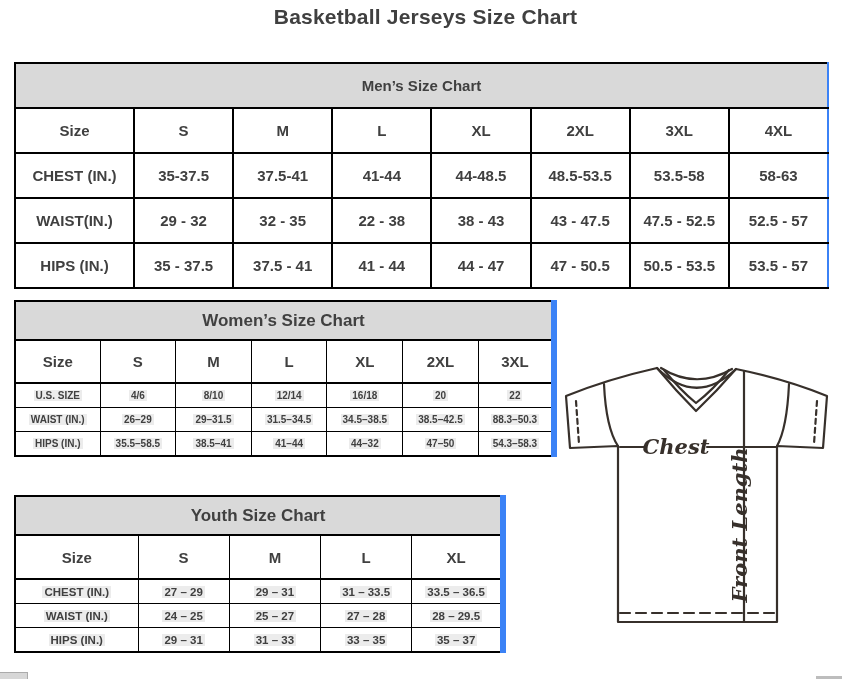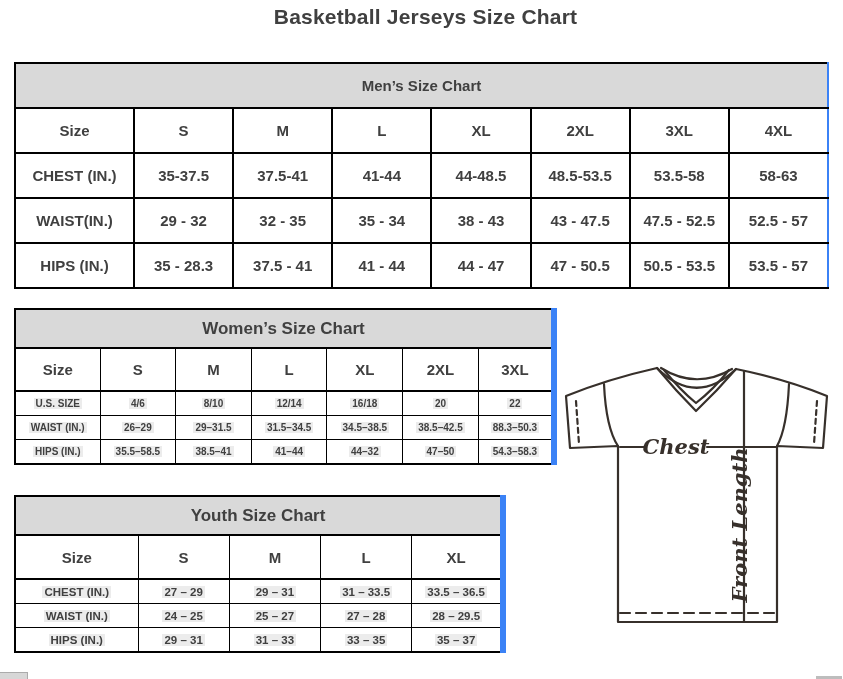--- a/index.html
+++ b/index.html
@@ -96,7 +96,7 @@
           <td><span class="hl">WAIST(IN.)</span></td>
           <td><span class="hl">29 - 32</span></td>
           <td><span class="hl">32 - 35</span></td>
-          <td><span class="hl">35 - 34</span></td>
+          <td><span class="hl">22 - 38</span></td>
           <td><span class="hl">38 - 43</span></td>
           <td><span class="hl">43 - 47.5</span></td>
           <td><span class="hl">47.5 - 52.5</span></td>

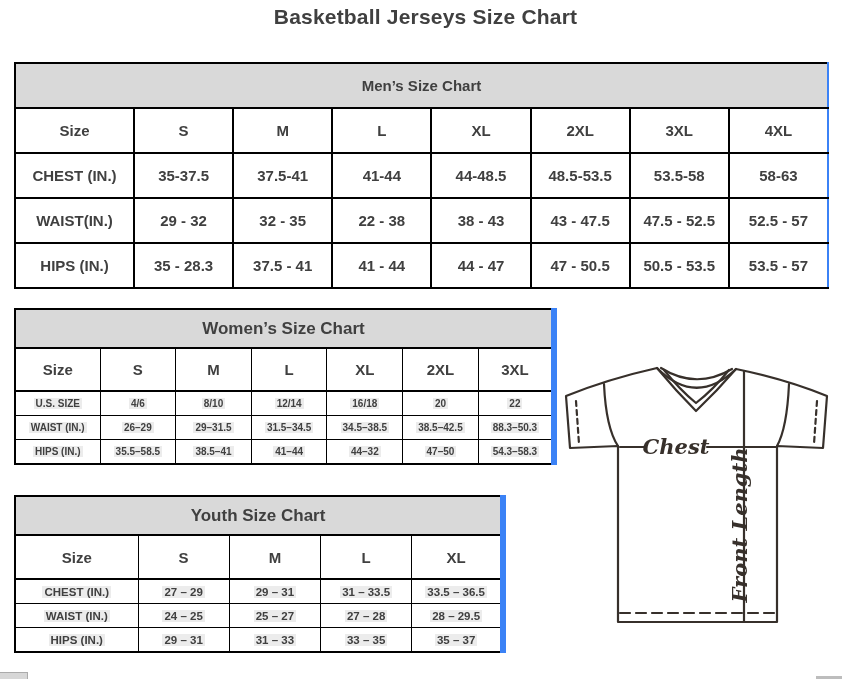--- a/index.html
+++ b/index.html
@@ -104,7 +104,7 @@
         </tr>
         <tr class="data">
           <td><span class="hl">HIPS (IN.)</span></td>
-          <td><span class="hl">35 - 28.3</span></td>
+          <td><span class="hl">35 - 37.5</span></td>
           <td><span class="hl">37.5 - 41</span></td>
           <td><span class="hl">41 - 44</span></td>
           <td><span class="hl">44 - 47</span></td>

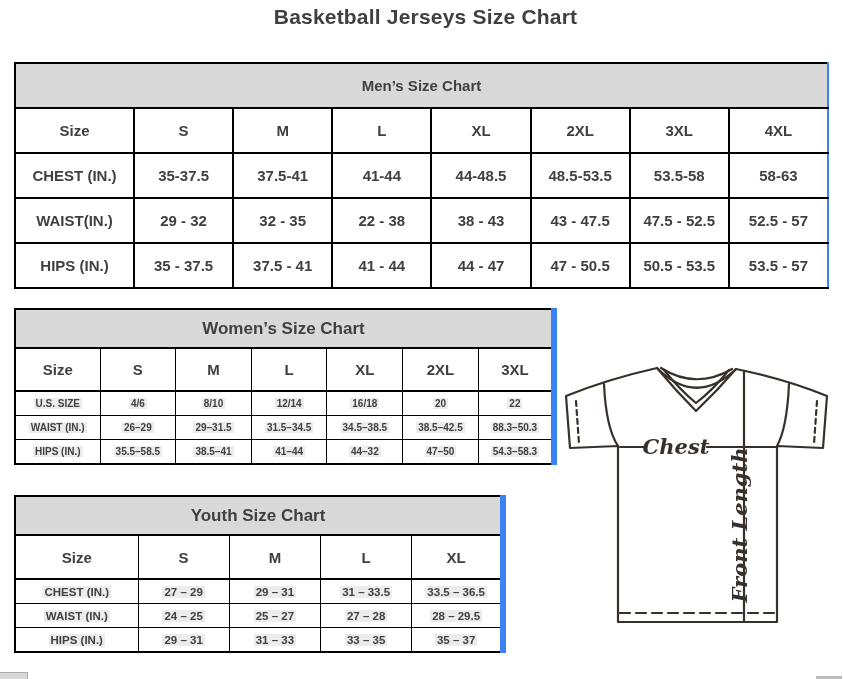--- a/index.html
+++ b/index.html
@@ -27,7 +27,7 @@
   .men tr.hdr td{height:41px;}
 
   
-  .women{left:14px;top:308px;width:543px;border-radius:9px;}
+  .women{left:14px;top:300px;width:543px;border-radius:9px;}
   .women tr.hdr td{height:39px;}
   .women tr.data td{height:21px;font-weight:bold;font-size:10px;}
 

